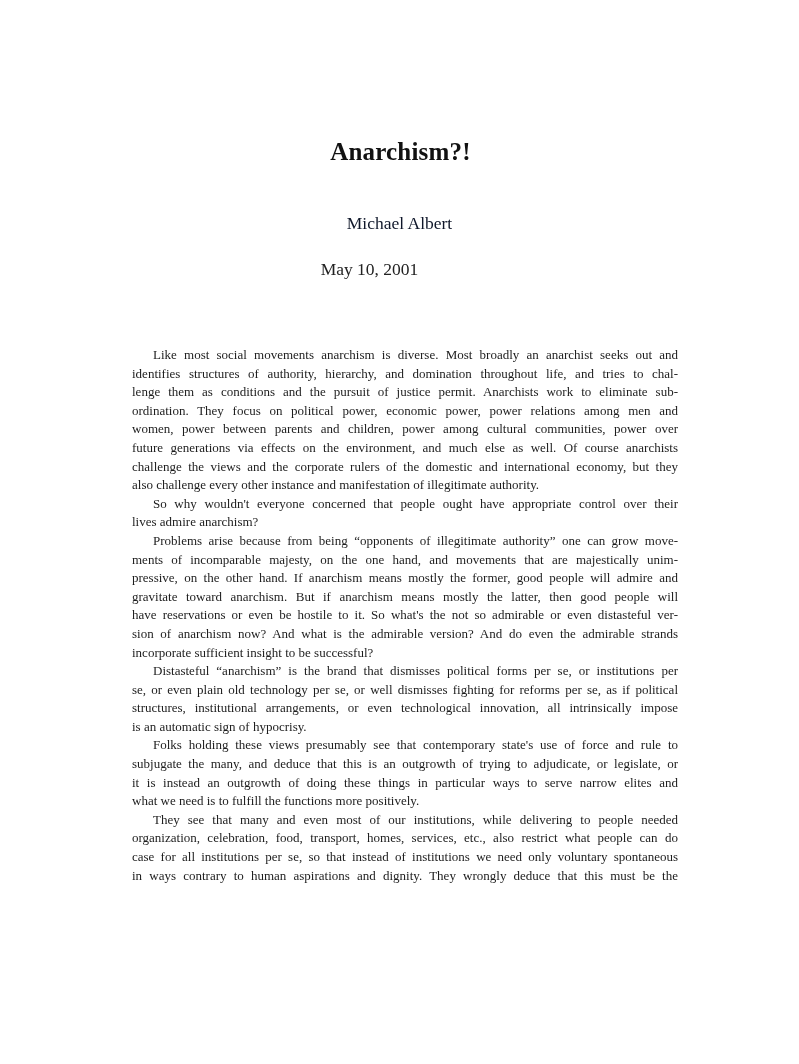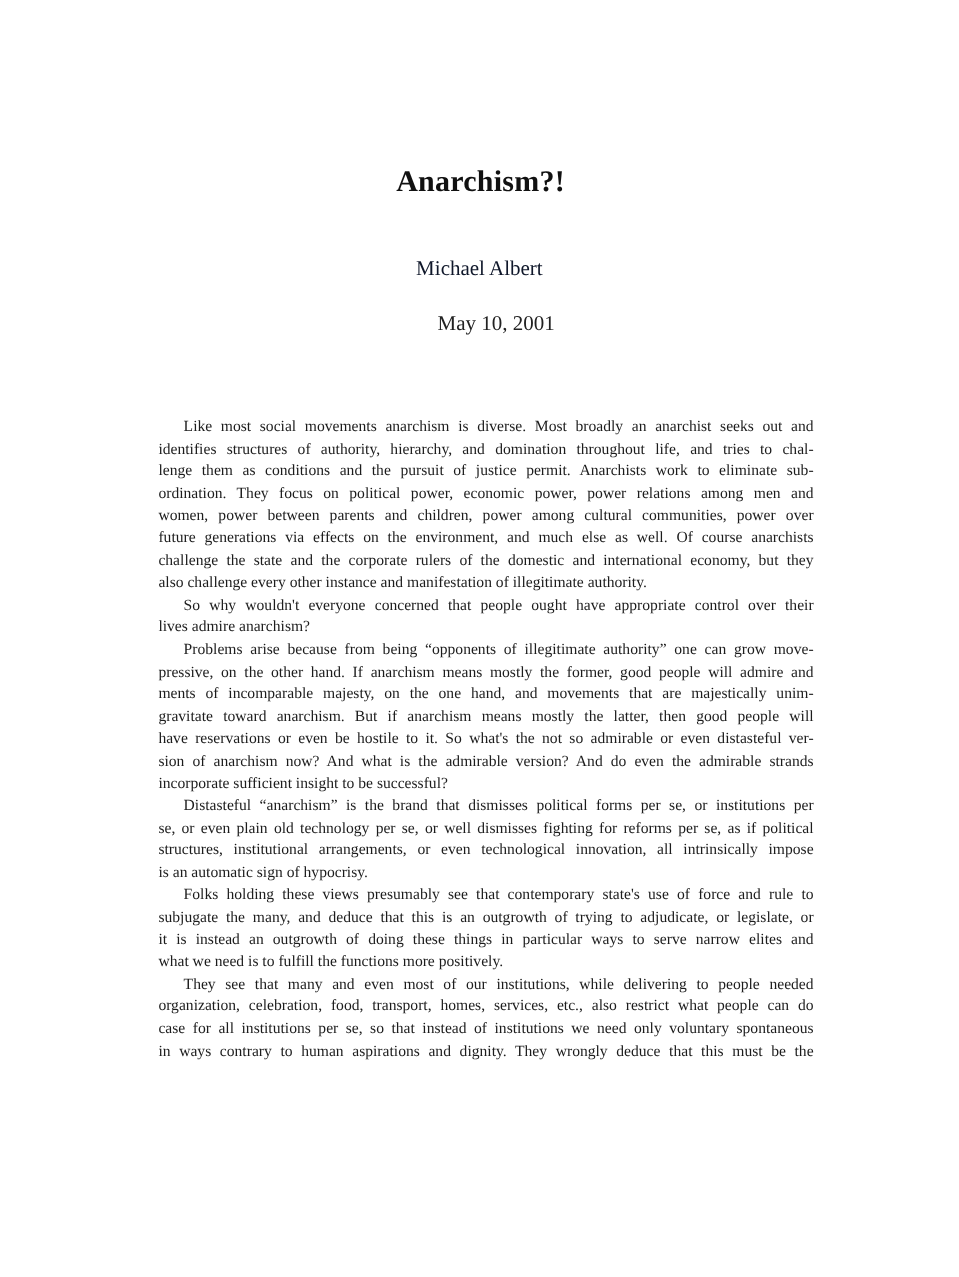--- a/index.html
+++ b/index.html
@@ -20,7 +20,7 @@
   }
   .date {
     position: absolute; left: 0; width: 739px; top: 259px;
-    text-align: center; font-size: 17.5px; color: #222; padding-left: 44px;
+    text-align: center; font-size: 17.5px; color: #222;
   }
   .body {
     position: absolute; left: 132px; top: 346px; width: 546px;

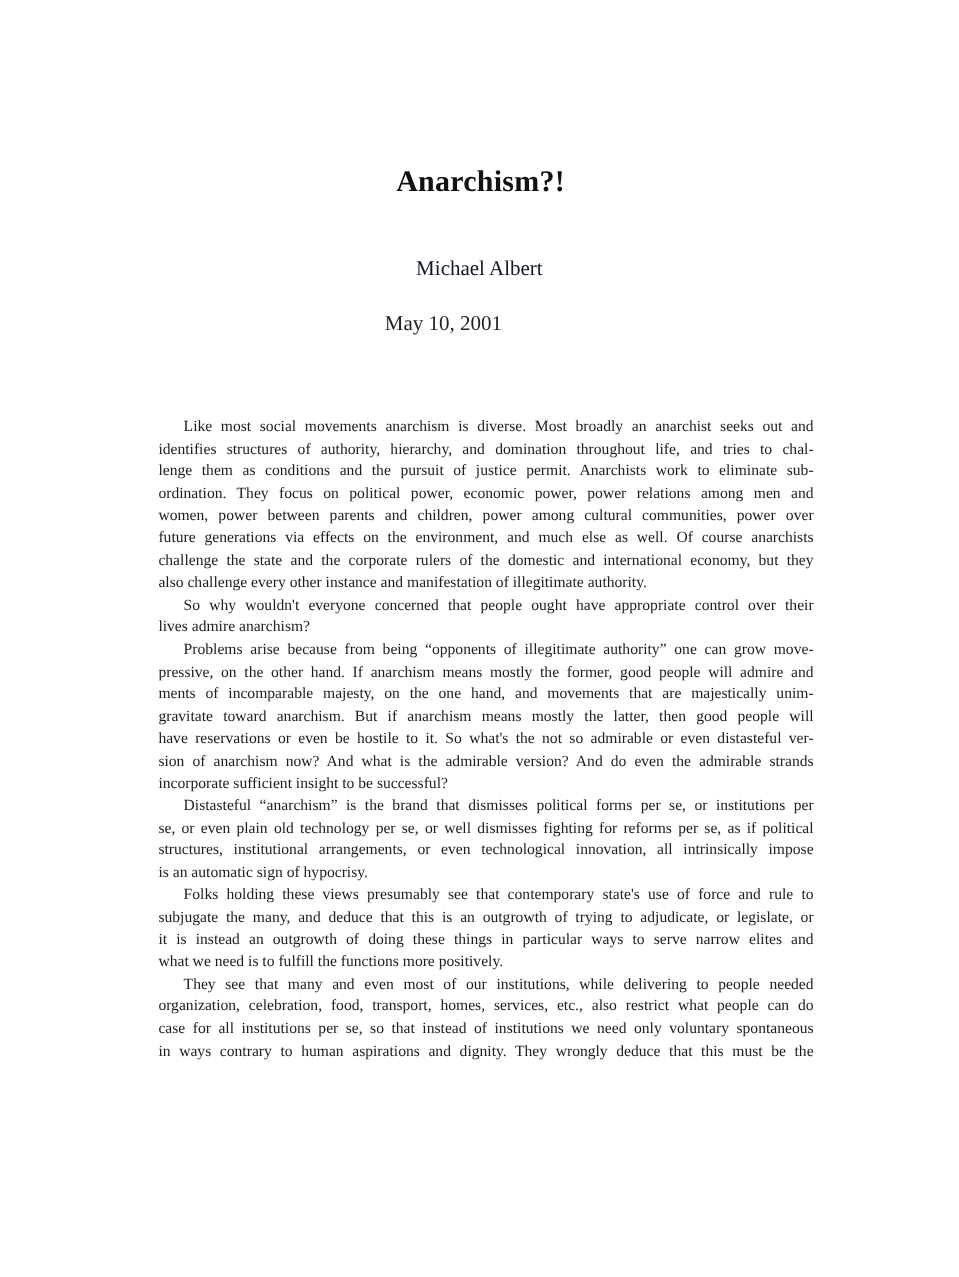--- a/index.html
+++ b/index.html
@@ -47,7 +47,7 @@
         <div class="line">ordination. They focus on political power, economic power, power relations among men and</div>
         <div class="line">women, power between parents and children, power among cultural communities, power over</div>
         <div class="line">future generations via effects on the environment, and much else as well. Of course anarchists</div>
-        <div class="line">challenge the state and the corporate rulers of the domestic and international economy, but they</div>
+        <div class="line">challenge the views and the corporate rulers of the domestic and international economy, but they</div>
         <div class="line last">also challenge every other instance and manifestation of illegitimate authority.</div>
       </div>
       <div>

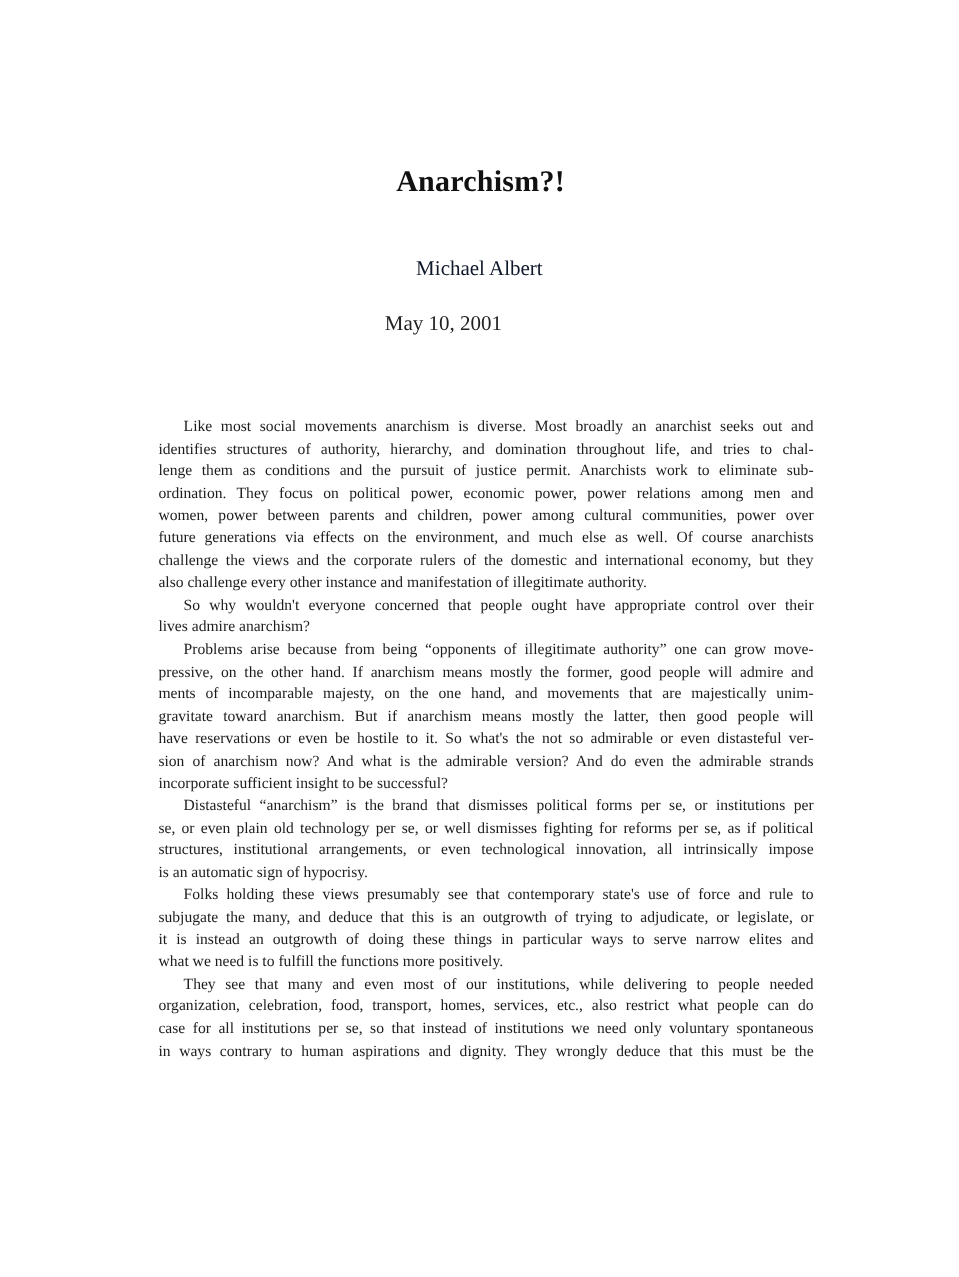--- a/index.html
+++ b/index.html
@@ -56,8 +56,8 @@
       </div>
       <div>
         <div class="line indent">Problems arise because from being “opponents of illegitimate authority” one can grow move-</div>
+        <div class="line">ments of incomparable majesty, on the one hand, and movements that are majestically unim-</div>
         <div class="line">pressive, on the other hand. If anarchism means mostly the former, good people will admire and</div>
-        <div class="line">ments of incomparable majesty, on the one hand, and movements that are majestically unim-</div>
         <div class="line">gravitate toward anarchism. But if anarchism means mostly the latter, then good people will</div>
         <div class="line">have reservations or even be hostile to it. So what's the not so admirable or even distasteful ver-</div>
         <div class="line">sion of anarchism now? And what is the admirable version? And do even the admirable strands</div>

